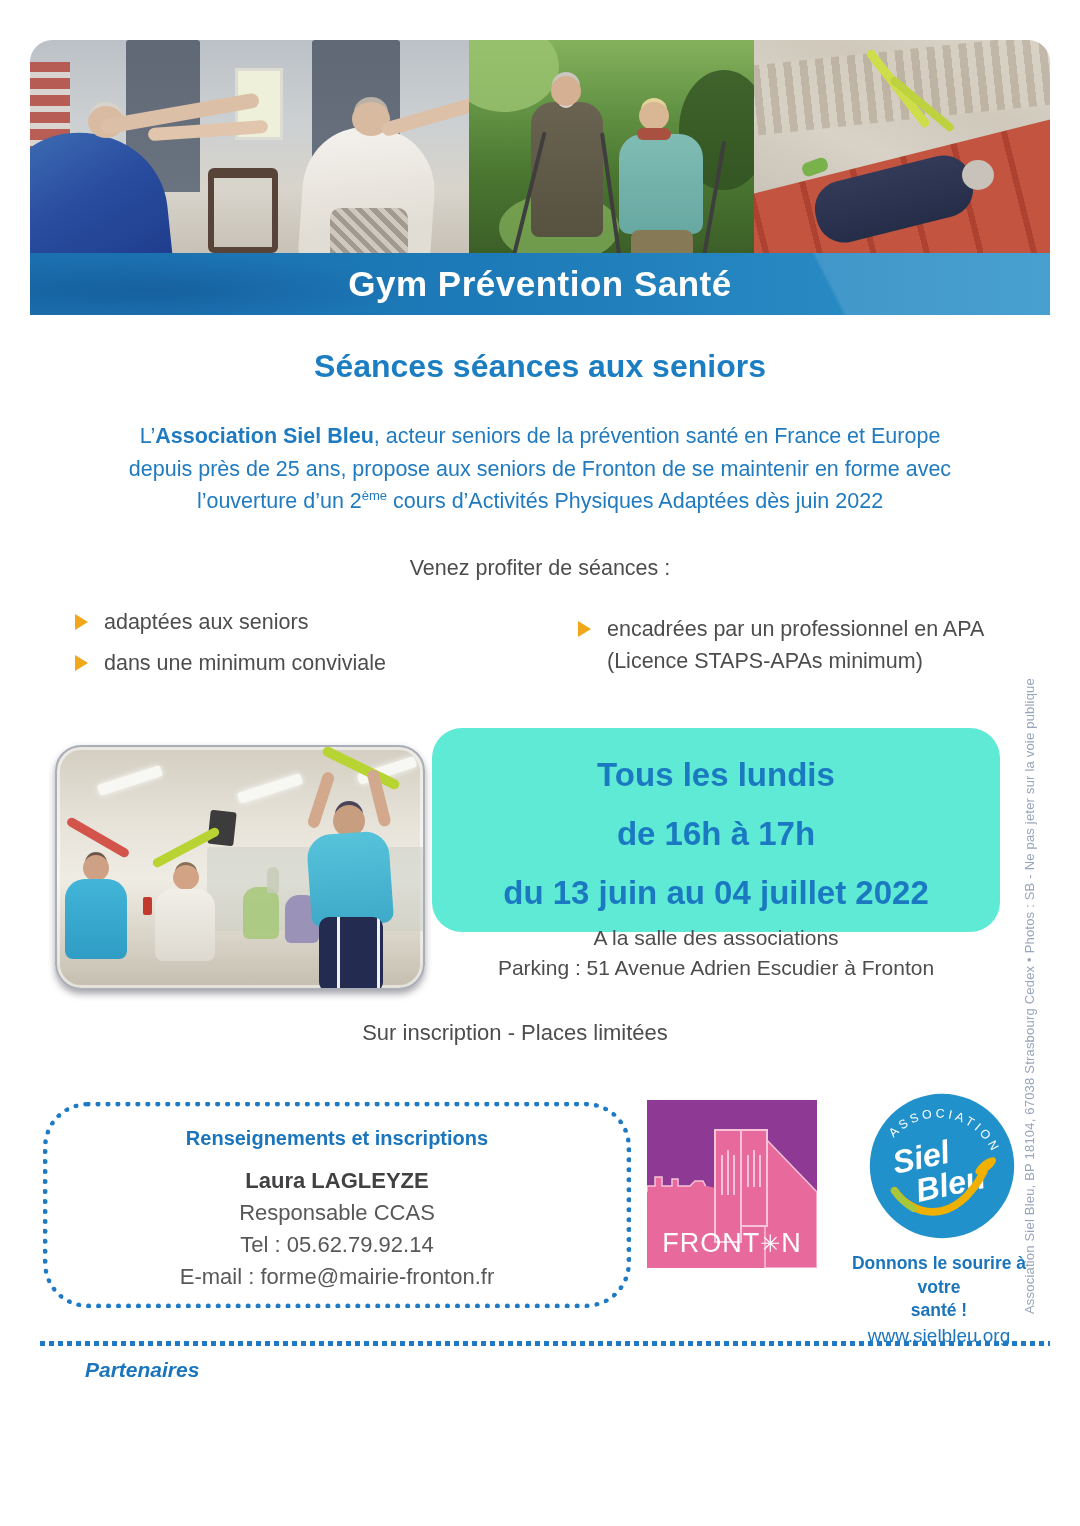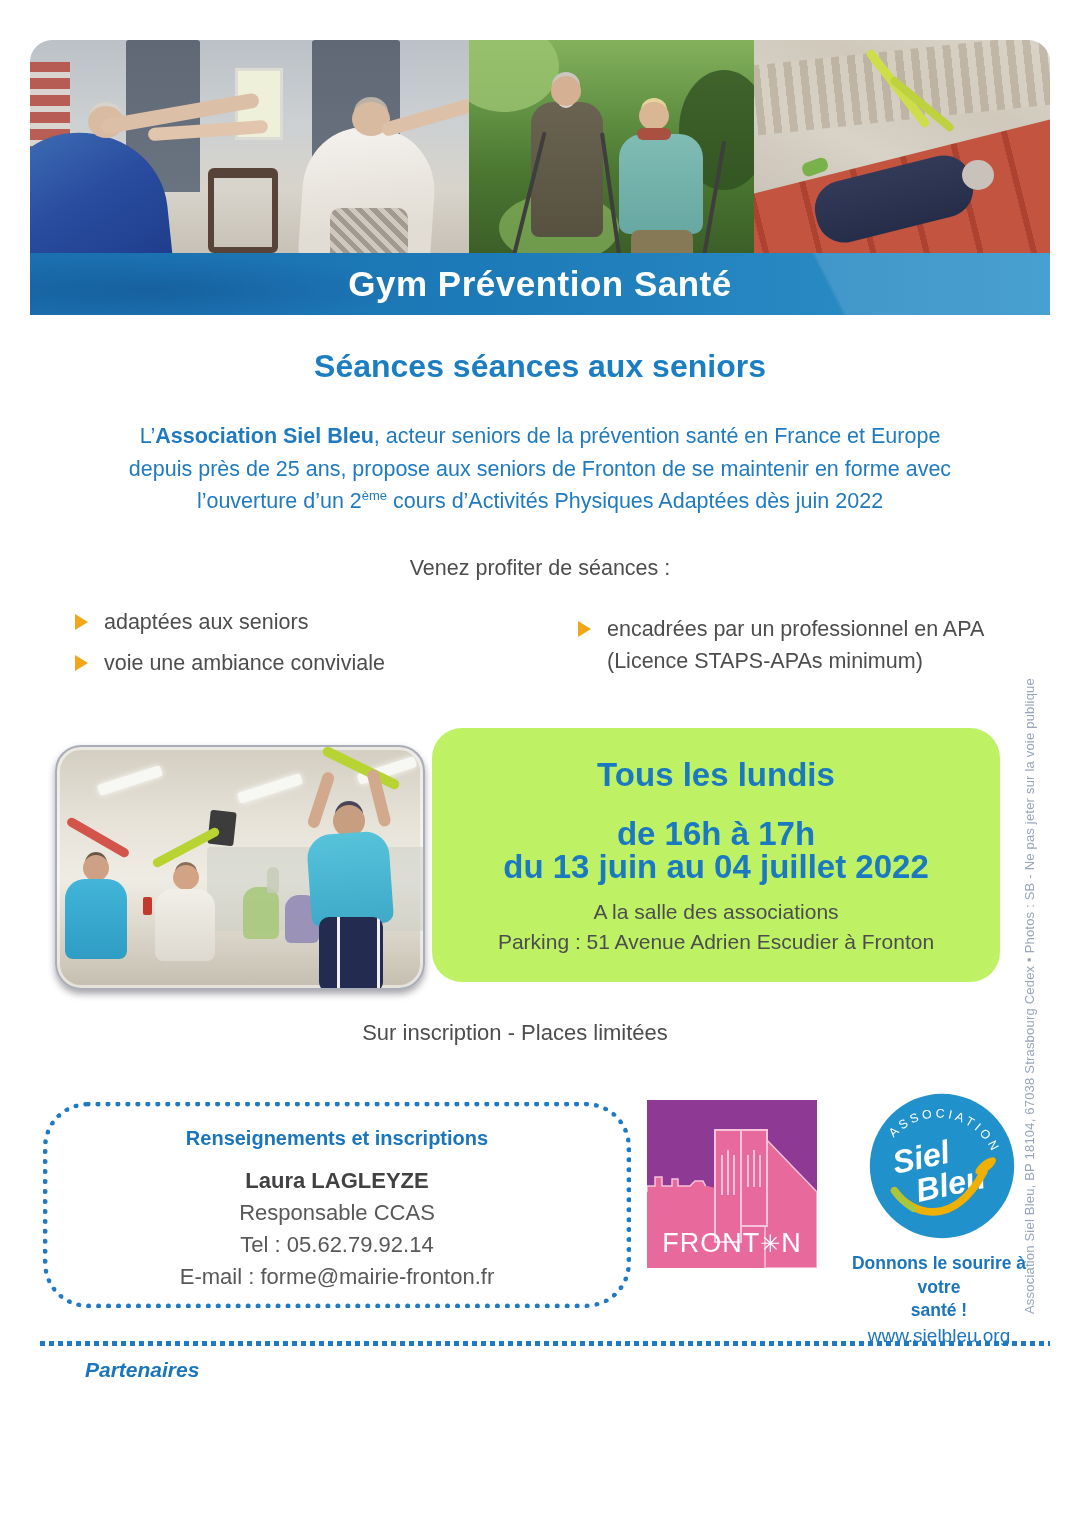--- a/index.html
+++ b/index.html
@@ -229,7 +229,7 @@
     </div>
     <div class="bullet">
       <span class="tri"></span>
-      <span>voie une ambiance conviviale</span>
+      <span>dans une minimum conviviale</span>
     </div>
   </div>
   <div class="bullets-right">

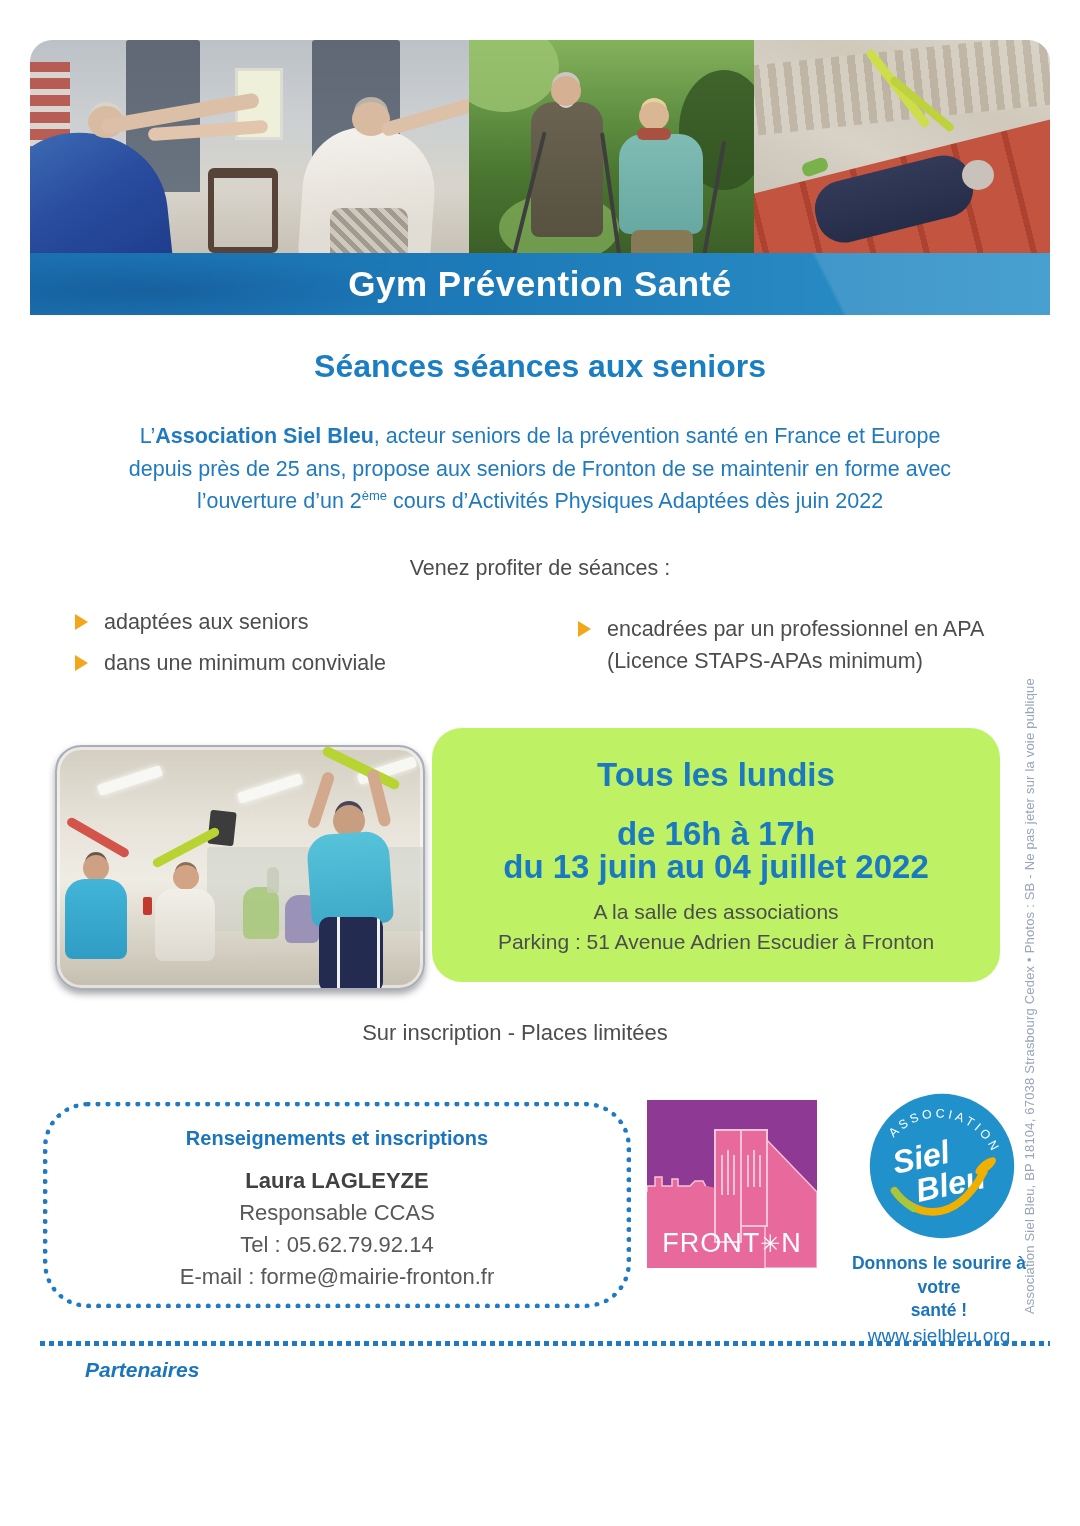--- a/index.html
+++ b/index.html
@@ -129,8 +129,8 @@
   .bf1 { left:186px; top:140px; width:36px; height:52px; background:#a6c878; }
   .bf2 { left:228px; top:148px; width:34px; height:48px; background:#8f86b4; }
   .bf3 { left:210px; top:120px; width:12px; height:26px; background:#c7cdb9; }
-  .sched-box { position:absolute; left:432px; top:728px; width:568px; height:254px;
-    border-radius:30px; background:#bef264; }
+  .sched-box { position:absolute; left:432px; top:728px; width:568px; height:204px;
+    border-radius:30px; background:#5eead4; }
   .sched-bold { text-align:center; color:#1b79c1; font-weight:bold; font-size:33px; line-height:1.0; }
   .sb1 { margin-top:30px; } .sb2 { margin-top:26px; } .sb3 { }
   .sched-gray { text-align:center; color:#4d4d4f; font-size:21px; line-height:1.45; }

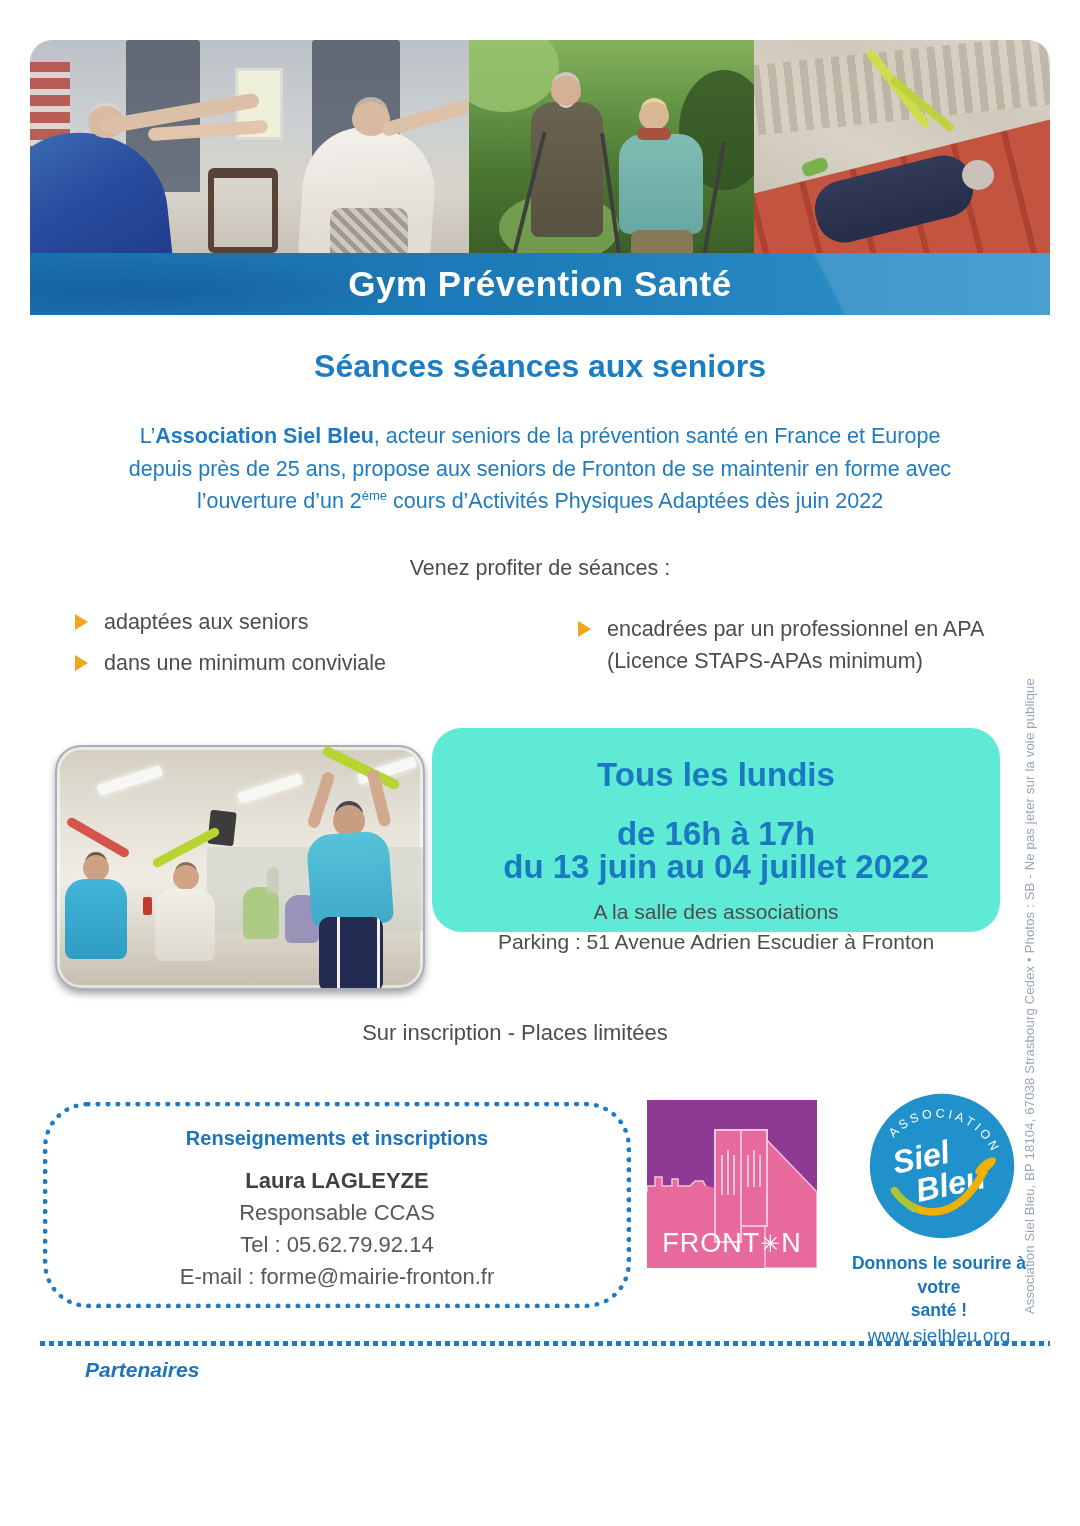--- a/index.html
+++ b/index.html
@@ -132,7 +132,7 @@
   .sched-box { position:absolute; left:432px; top:728px; width:568px; height:204px;
     border-radius:30px; background:#5eead4; }
   .sched-bold { text-align:center; color:#1b79c1; font-weight:bold; font-size:33px; line-height:1.0; }
-  .sb1 { margin-top:30px; } .sb2 { margin-top:26px; } .sb3 { }
+  .sb1 { margin-top:30px; } .sb2 { margin-top:26px; } .sb3 { margin-top:26px; }
   .sched-gray { text-align:center; color:#4d4d4f; font-size:21px; line-height:1.45; }
   .sg1 { margin-top:14px; }
 

